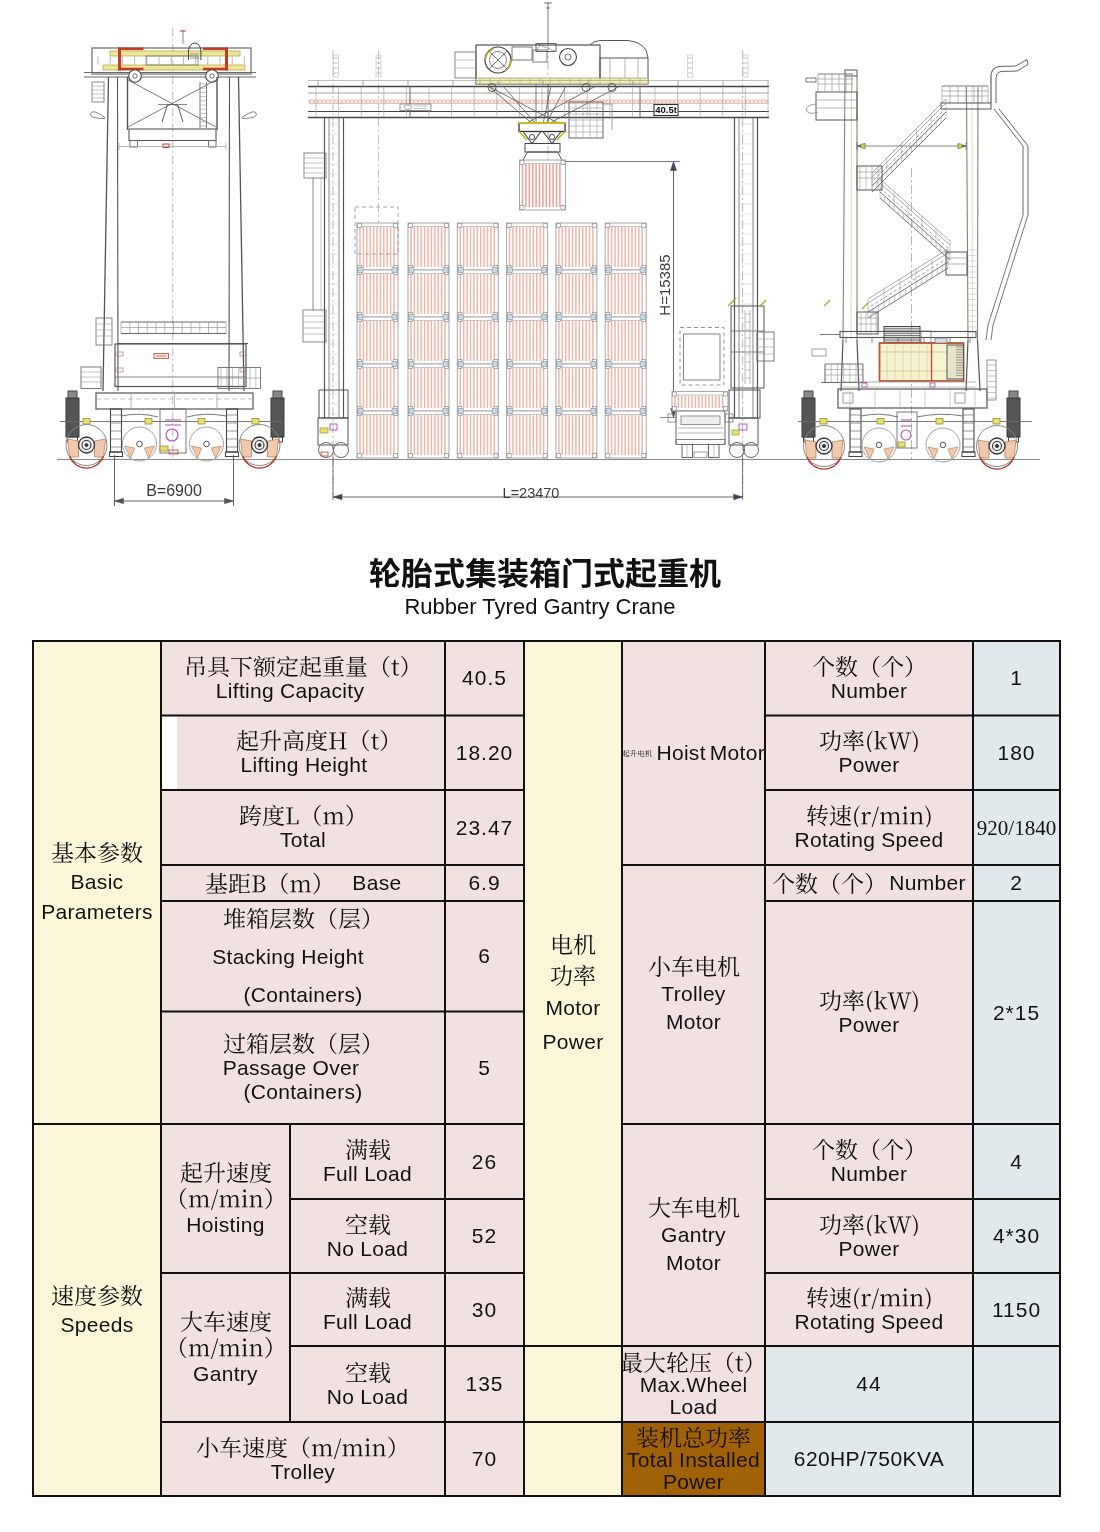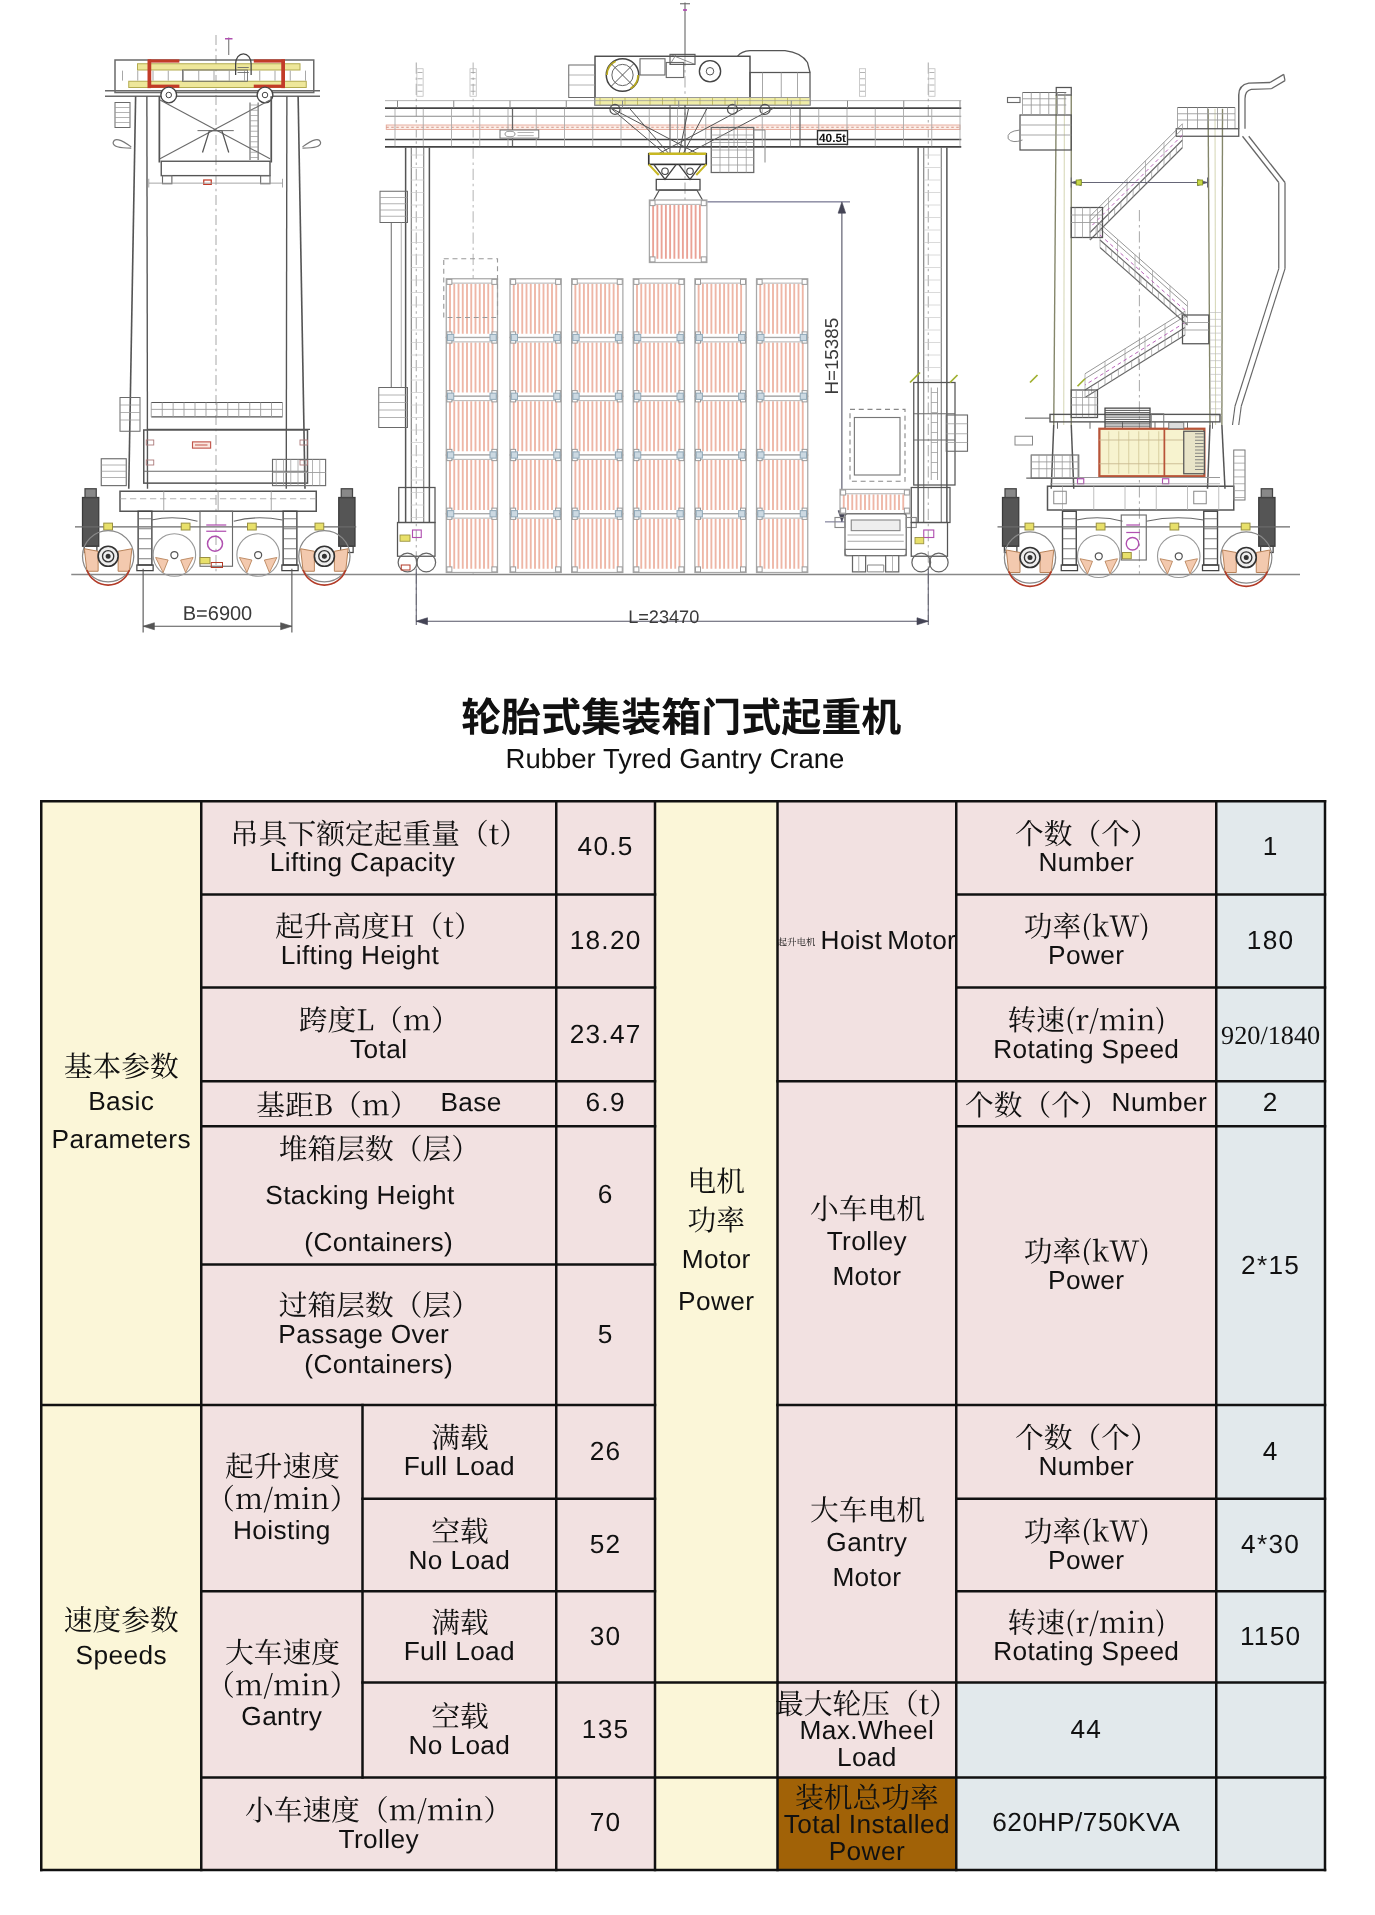--- a/index.html
+++ b/index.html
@@ -1589,7 +1589,7 @@
     <div style="position:absolute;left:445px;top:641px;width:79px;height:74.5px;background:#f2e1e1;display:flex;flex-direction:column;align-items:center;justify-content:center;gap:2px;z-index:1">
       <div style="font-family:'Liberation Sans',sans-serif;color:#111;font-size:21px;line-height:22px;letter-spacing:1px;white-space:nowrap">40.5</div>
     </div>
-    <div style="position:absolute;left:161px;top:715.5px;width:284px;height:74.5px;background:#f2e1e1;display:flex;flex-direction:column;align-items:center;justify-content:center;gap:2px;z-index:1">
+    <div style="position:absolute;left:177px;top:715.5px;width:284px;height:74.5px;background:#f2e1e1;display:flex;flex-direction:column;align-items:center;justify-content:center;gap:2px;z-index:1">
       <svg width="166.1" height="23" viewBox="0 0 7220 1000" style="display:block">
         <path fill="#111" d="M555 368V699C555 751 571 766 650 766H762C920 766 953 755 953 725C953 713 947 705 925 698L923 569H910C898 626 888 678 880 694C876 703 872 705 860 706C847 708 810 708 764 708H661C622 708 617 704 617 688V397H823V465H833C854 465 886 451 887 445V154C907 150 923 142 930 134L850 73L813 113H537L546 141H823V368H630L555 335ZM277 414V819C233 791 199 747 171 679C181 626 187 573 190 524C211 522 223 514 226 499L126 483C130 641 108 832 30 948L41 959C106 895 143 805 164 712C234 894 342 931 544 931C637 931 843 931 927 931C929 904 943 884 970 879V866C871 869 644 869 547 869C462 869 394 865 339 848V625H505C519 625 528 620 531 609C501 579 451 538 451 538L408 596H339V453C364 449 373 439 376 425ZM42 379 50 408H511C525 408 534 403 537 392C506 362 455 321 455 321L411 379H326V223H488C502 223 511 218 514 207C484 178 432 138 432 138L390 193H326V80C349 76 359 66 361 52L262 42V193H82L90 223H262V379Z M1505 55C1412 108 1228 176 1075 210L1081 228C1155 218 1233 203 1306 186V440V456H1040L1049 486H1305C1300 658 1260 816 1079 945L1090 958C1318 842 1364 663 1371 486H1646V958H1659C1684 958 1711 941 1711 931V486H1936C1950 486 1961 481 1963 470C1928 437 1872 393 1872 393L1821 456H1711V90C1737 86 1745 76 1748 61L1646 50V456H1372V439V170C1433 154 1489 137 1534 121C1558 128 1575 128 1583 120Z M2856 98 2805 161H2544C2575 136 2557 51 2400 31L2390 40C2433 66 2485 118 2499 161H2055L2064 191H2924C2939 191 2948 186 2951 175C2914 142 2856 98 2856 98ZM2617 780H2386V662H2617ZM2386 850V810H2617V857H2626C2648 857 2678 842 2679 835V671C2697 668 2712 660 2718 653L2642 596L2608 633H2390L2324 602V869H2333C2358 869 2386 856 2386 850ZM2675 414H2334V297H2675ZM2334 468V443H2675V482H2685C2706 482 2739 468 2740 462V309C2759 305 2776 297 2783 290L2701 228L2665 268H2339L2270 236V489H2280C2306 489 2334 473 2334 468ZM2189 936V554H2829V862C2829 876 2824 882 2806 882C2784 882 2688 876 2688 876V890C2732 895 2756 904 2771 914C2784 924 2789 941 2792 960C2882 951 2894 920 2894 869V566C2914 563 2931 555 2937 548L2852 484L2819 525H2197L2125 492V958H2136C2163 958 2189 943 2189 936Z M3449 29 3439 36C3474 66 3516 118 3531 157C3602 199 3649 63 3449 29ZM3866 110 3817 172H3217L3140 138V424C3140 604 3130 796 3034 951L3050 962C3195 810 3205 591 3205 423V201H3929C3942 201 3953 196 3955 185C3922 153 3866 110 3866 110ZM3708 608H3279L3288 637H3367C3402 709 3449 766 3508 811C3407 870 3282 912 3141 940L3147 957C3306 937 3441 899 3551 841C3646 900 3766 935 3911 957C3917 924 3938 903 3967 897V886C3830 875 3707 852 3607 809C3677 765 3735 710 3780 646C3806 645 3817 643 3826 634L3756 567ZM3702 637C3665 693 3615 742 3553 783C3486 746 3431 698 3392 637ZM3481 240 3382 229V339H3228L3236 369H3382V576H3394C3418 576 3445 563 3445 555V520H3660V564H3672C3697 564 3724 551 3724 543V369H3905C3919 369 3929 364 3931 353C3901 322 3851 281 3851 281L3806 339H3724V266C3748 263 3757 254 3760 240L3660 229V339H3445V266C3470 263 3479 254 3481 240ZM3660 369V490H3445V369Z M4504 182 4606 190C4609 288 4609 387 4609 486H4246C4246 386 4246 287 4247 190L4350 182V152H4053V182L4156 190C4157 289 4157 389 4157 489V543C4157 644 4157 743 4156 841L4053 850V880H4350V850L4247 841C4246 744 4246 643 4246 519H4609C4609 643 4609 744 4606 841L4504 850V880H4801V850L4698 841C4696 743 4696 643 4696 543V489C4696 388 4696 288 4698 190L4801 182V152H4504Z M5790 52 5773 32C5638 118 5504 259 5504 500C5504 741 5638 882 5773 968L5790 948C5674 854 5570 710 5570 500C5570 290 5674 146 5790 52Z M6089 895C6141 895 6180 877 6208 843L6193 826C6166 842 6147 851 6117 851C6073 851 6049 824 6049 762V401H6193V364H6049L6053 208H5998L5970 362L5867 371V401H5967V673C5967 709 5966 730 5966 762C5966 852 6005 895 6089 895Z M6300 32 6283 52C6399 146 6503 290 6503 500C6503 710 6399 854 6283 948L6300 968C6435 882 6569 741 6569 500C6569 259 6435 118 6300 32Z"></path>
       </svg>

